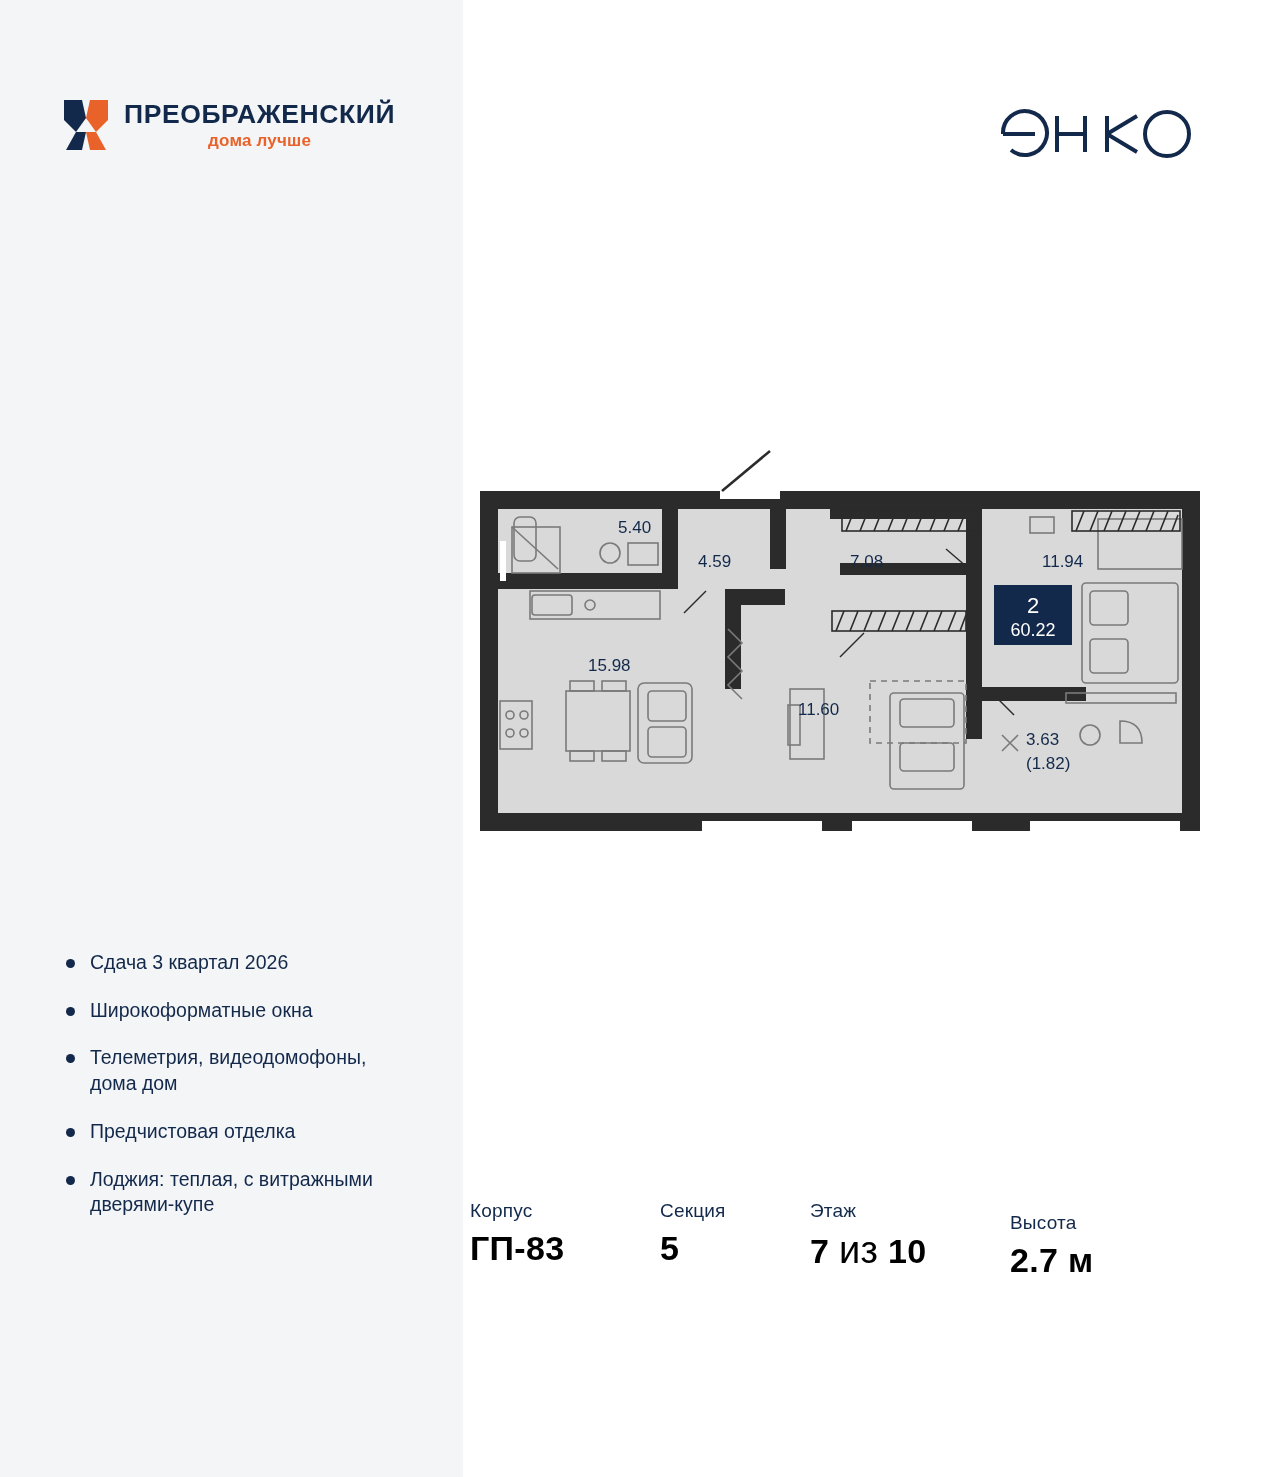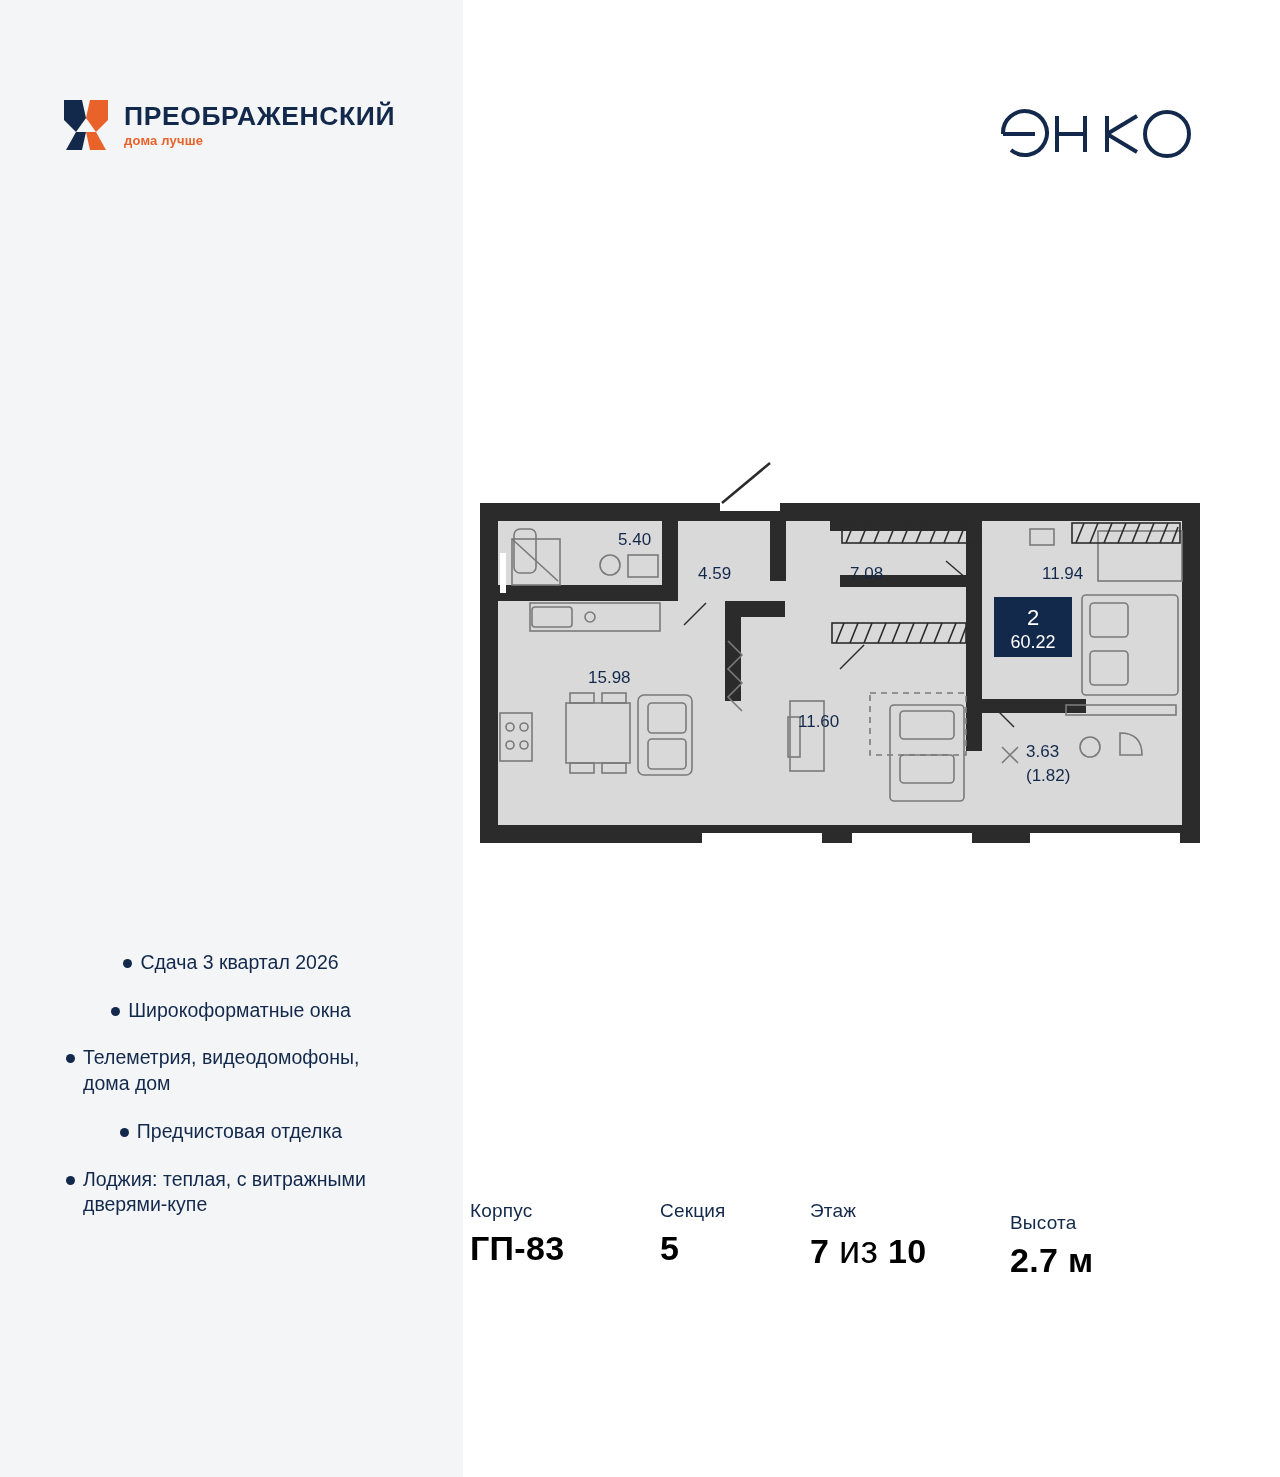--- a/index.html
+++ b/index.html
@@ -33,8 +33,8 @@
     color: #13294b;
   }
   #logo-sub {
-    font-size: 13px; font-weight: bold; color: #e8622a;
-    letter-spacing: 0.2px; margin-top: 4px;
+    font-size: 17px; font-weight: bold; color: #e8622a;
+    letter-spacing: 0.2px; margin-top: 4px; text-align: center;
   }
   #area-block { position: absolute; left: 66px; top: 290px; }
   #area-value {

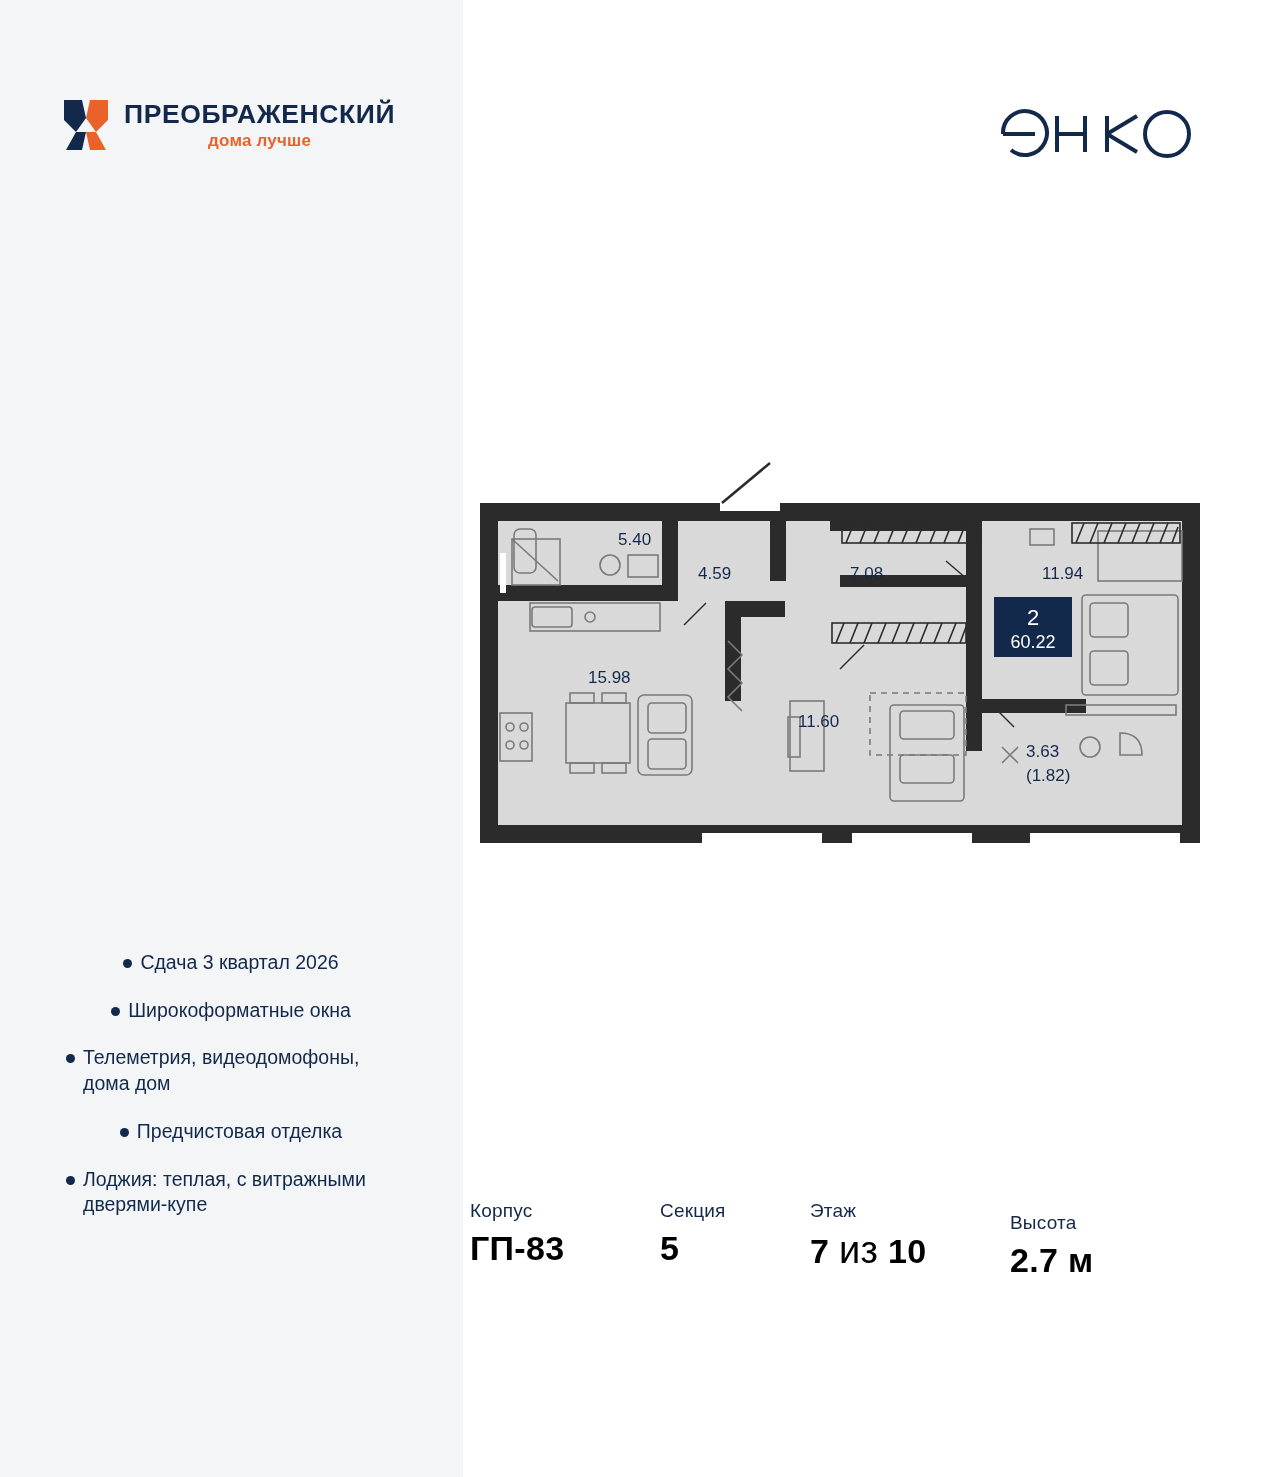--- a/index.html
+++ b/index.html
@@ -65,7 +65,7 @@
     width: 200px; height: 52px;
   }
   #plan {
-    position: absolute; left: 470px; top: 455px;
+    position: absolute; left: 470px; top: 443px;
     width: 740px; height: 420px;
   }
   

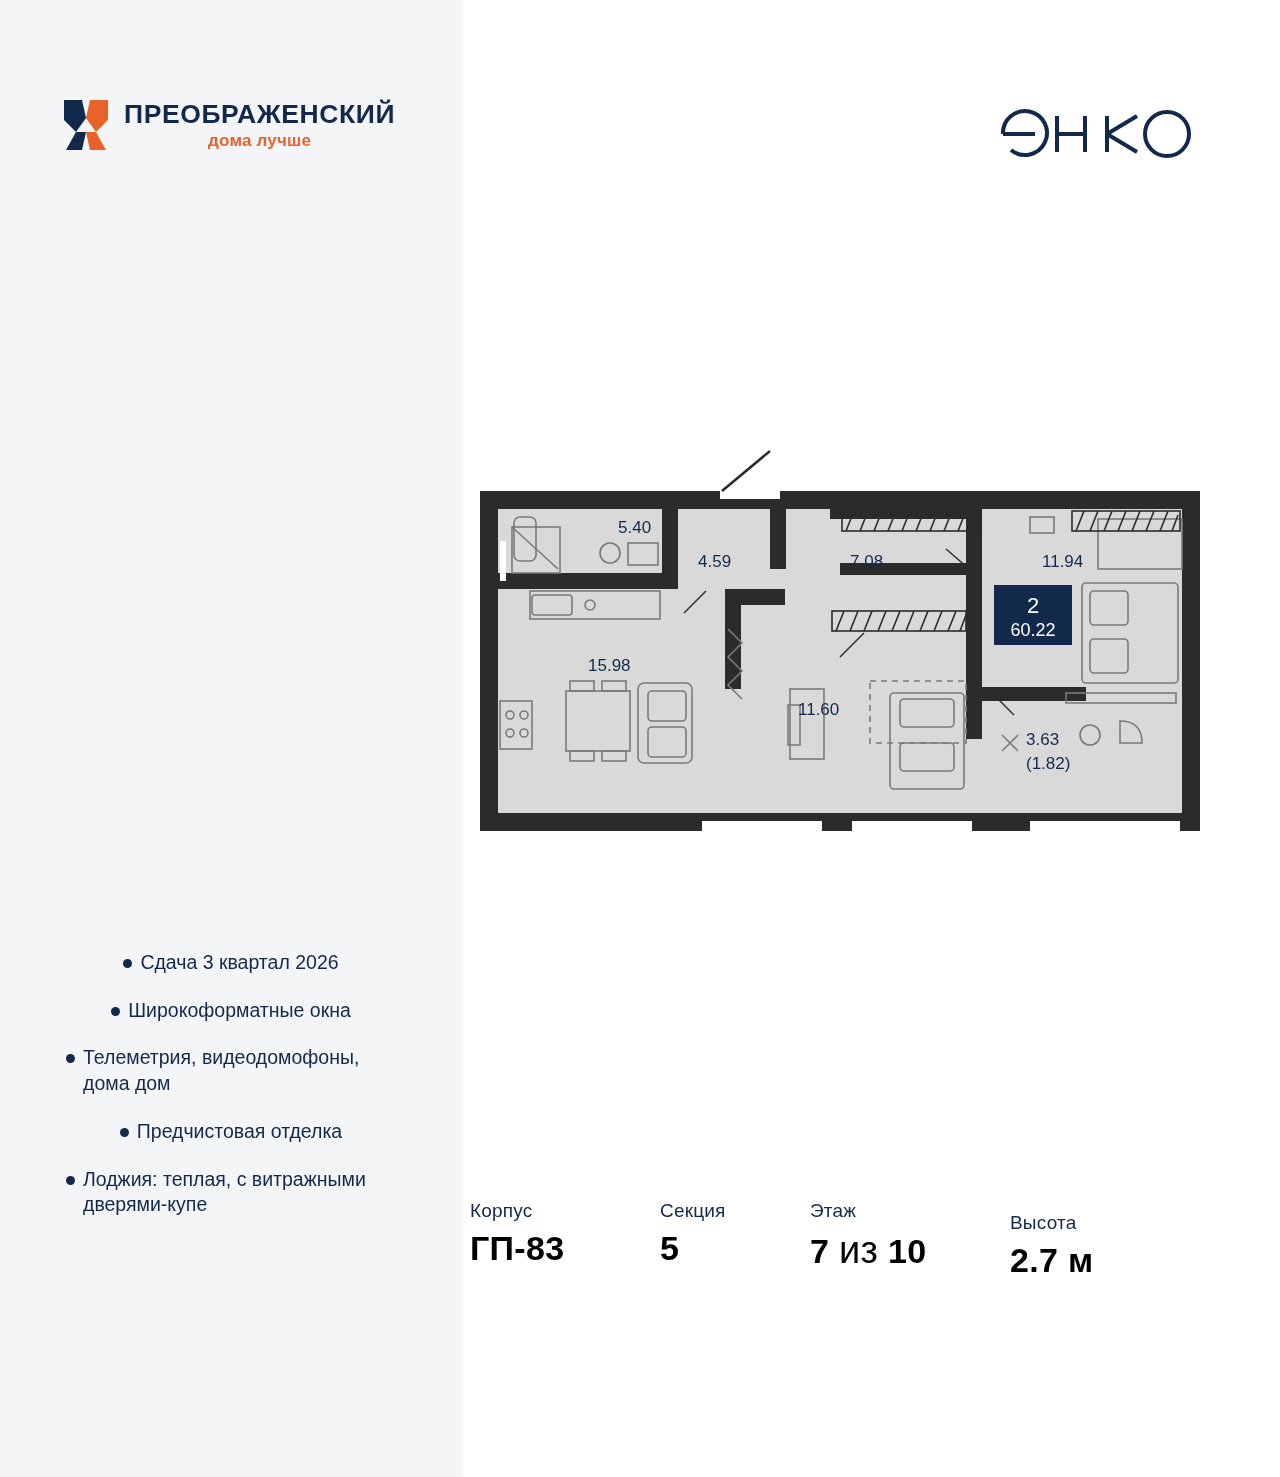--- a/index.html
+++ b/index.html
@@ -48,9 +48,8 @@
   }
   #features { position: absolute; left: 66px; top: 950px; width: 330px; }
   .feature {
-    display: flex; align-items: flex-start; gap: 8px;
+    display: flex; align-items: flex-start; gap: 15px;
     margin-bottom: 22px;
-    justify-content: center;
   }
   .feature-bullet {
     width: 9px; height: 9px; border-radius: 50%;

